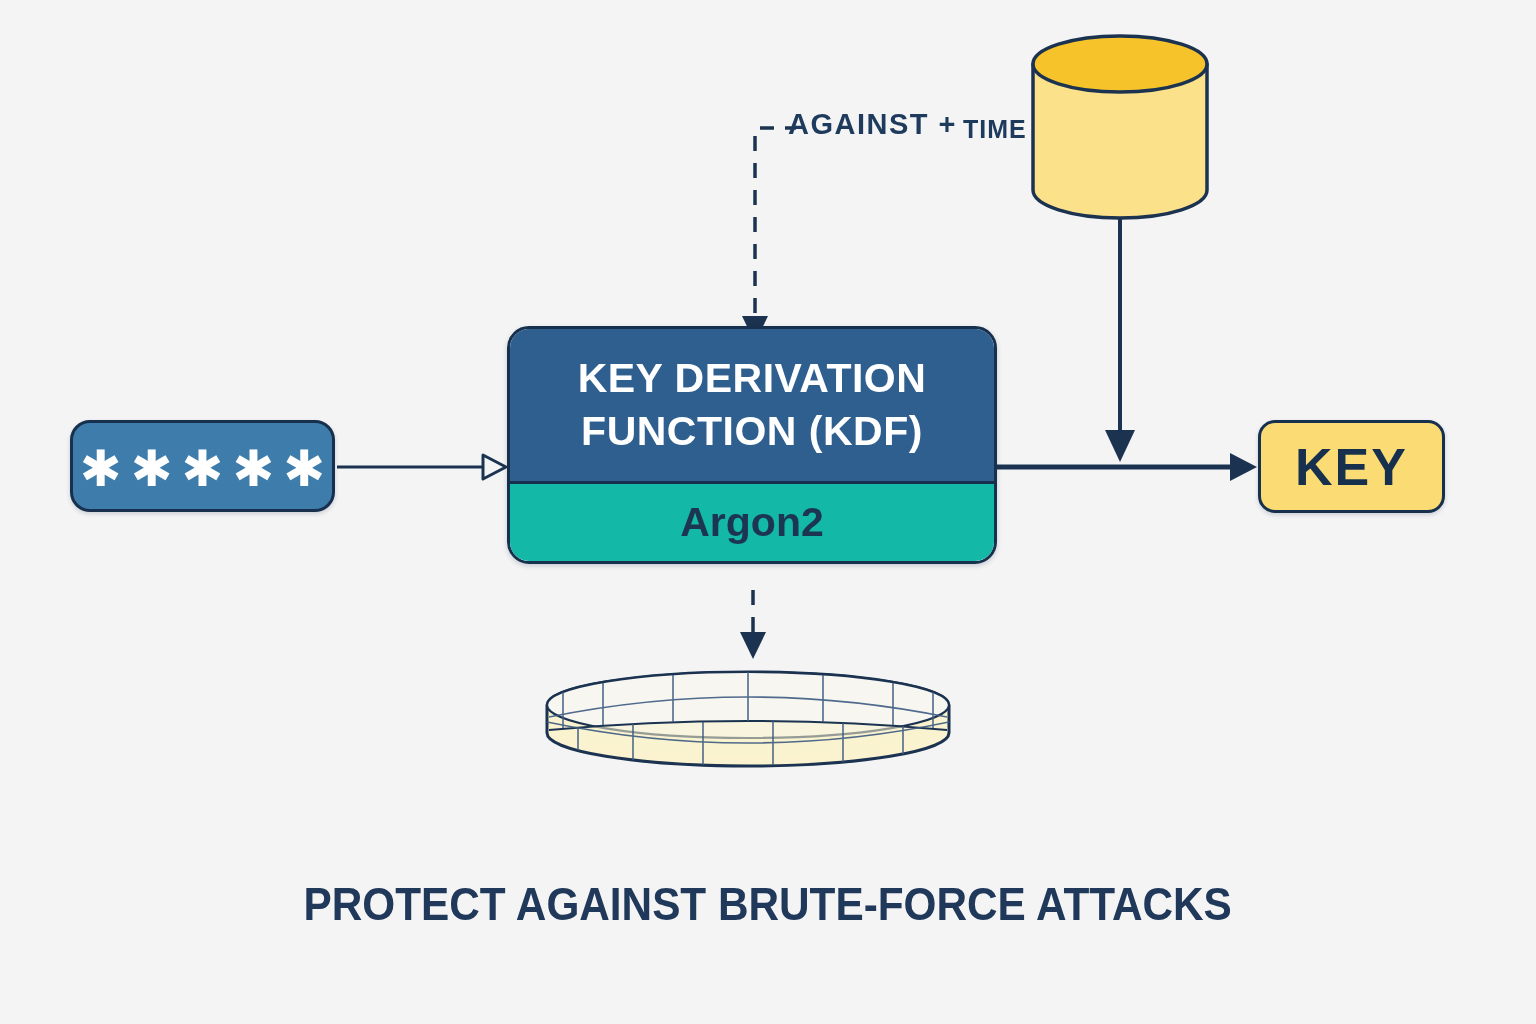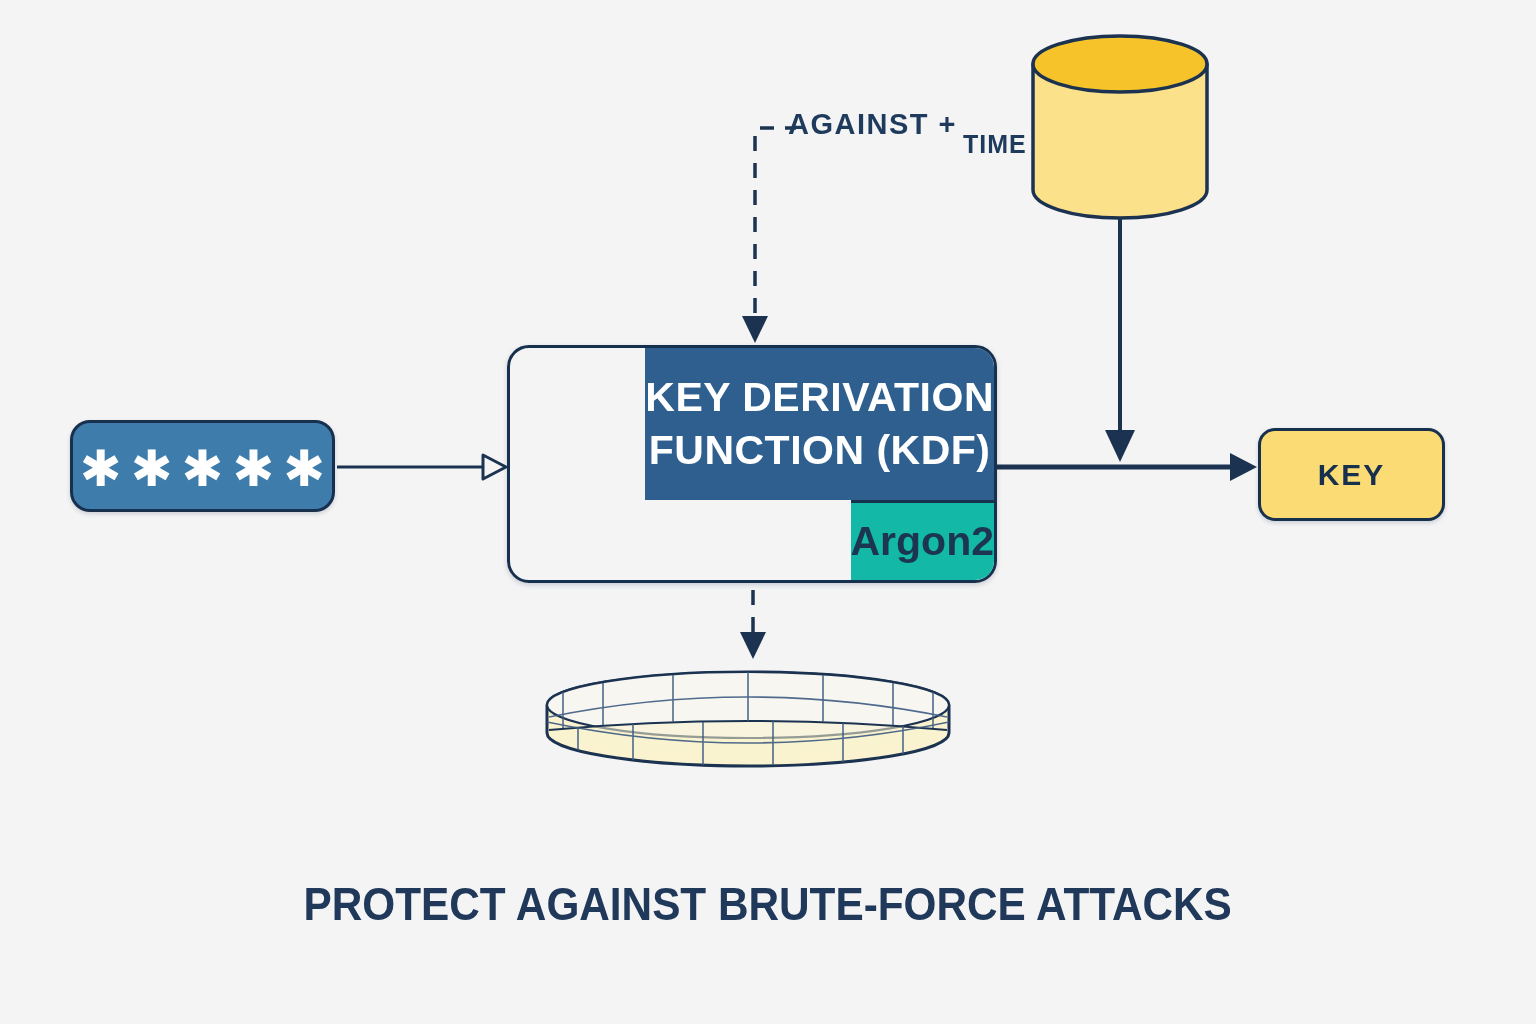--- a/index.html
+++ b/index.html
@@ -67,7 +67,7 @@
     color:#1e3a5c;white-space:nowrap;
   }
   .params-label .memory{font-size:29px;font-weight:700;letter-spacing:1.5px;}
-  .params-label .time{font-size:25px;font-weight:700;letter-spacing:1px;margin-top:22px;margin-left:6px;}
+  .params-label .time{font-size:25px;font-weight:700;letter-spacing:1px;margin-top:7px;margin-left:6px;}
 
   
   .salt-label{

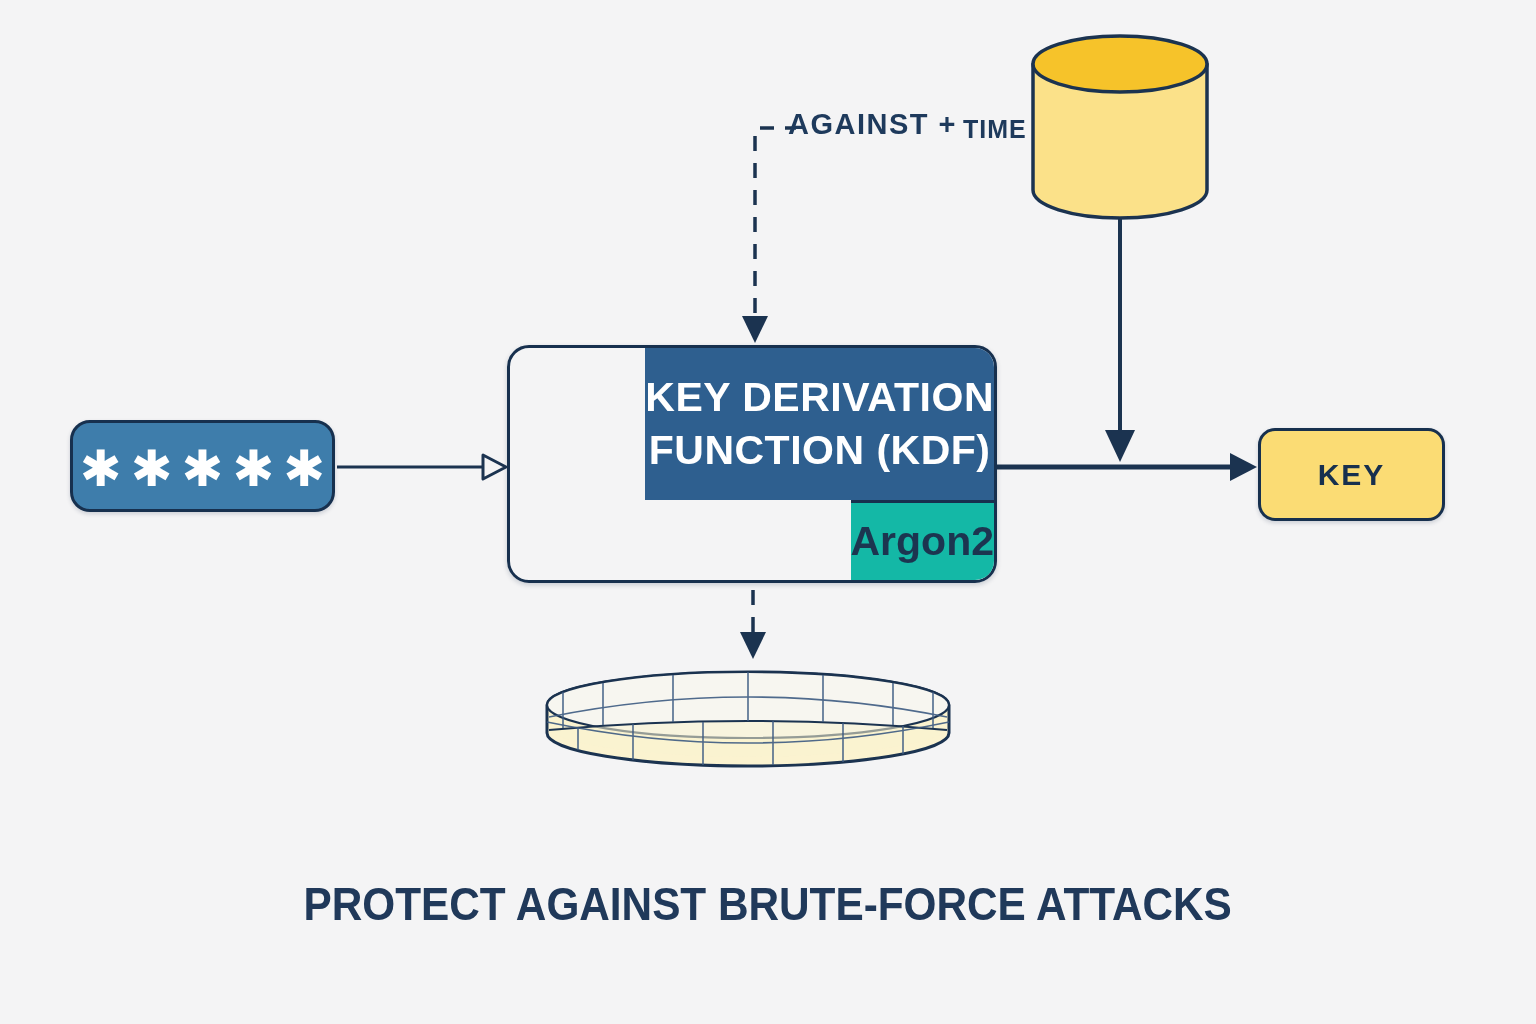--- a/index.html
+++ b/index.html
@@ -34,10 +34,10 @@
 
   
   .kdf-box{
-    left:507px;top:345px;width:490px;height:238px;
+    left:507px;top:326px;width:490px;height:238px;
     border:3px solid #17304e;border-radius:22px;overflow:hidden;
     box-shadow:0 2px 5px rgba(20,40,70,.2);
-    box-sizing:border-box;display:flex;flex-direction:column;align-items:flex-end;
+    box-sizing:border-box;display:flex;flex-direction:column;
   }
   .kdf-top{
     flex:0 0 152px;background:#2e5f8f;

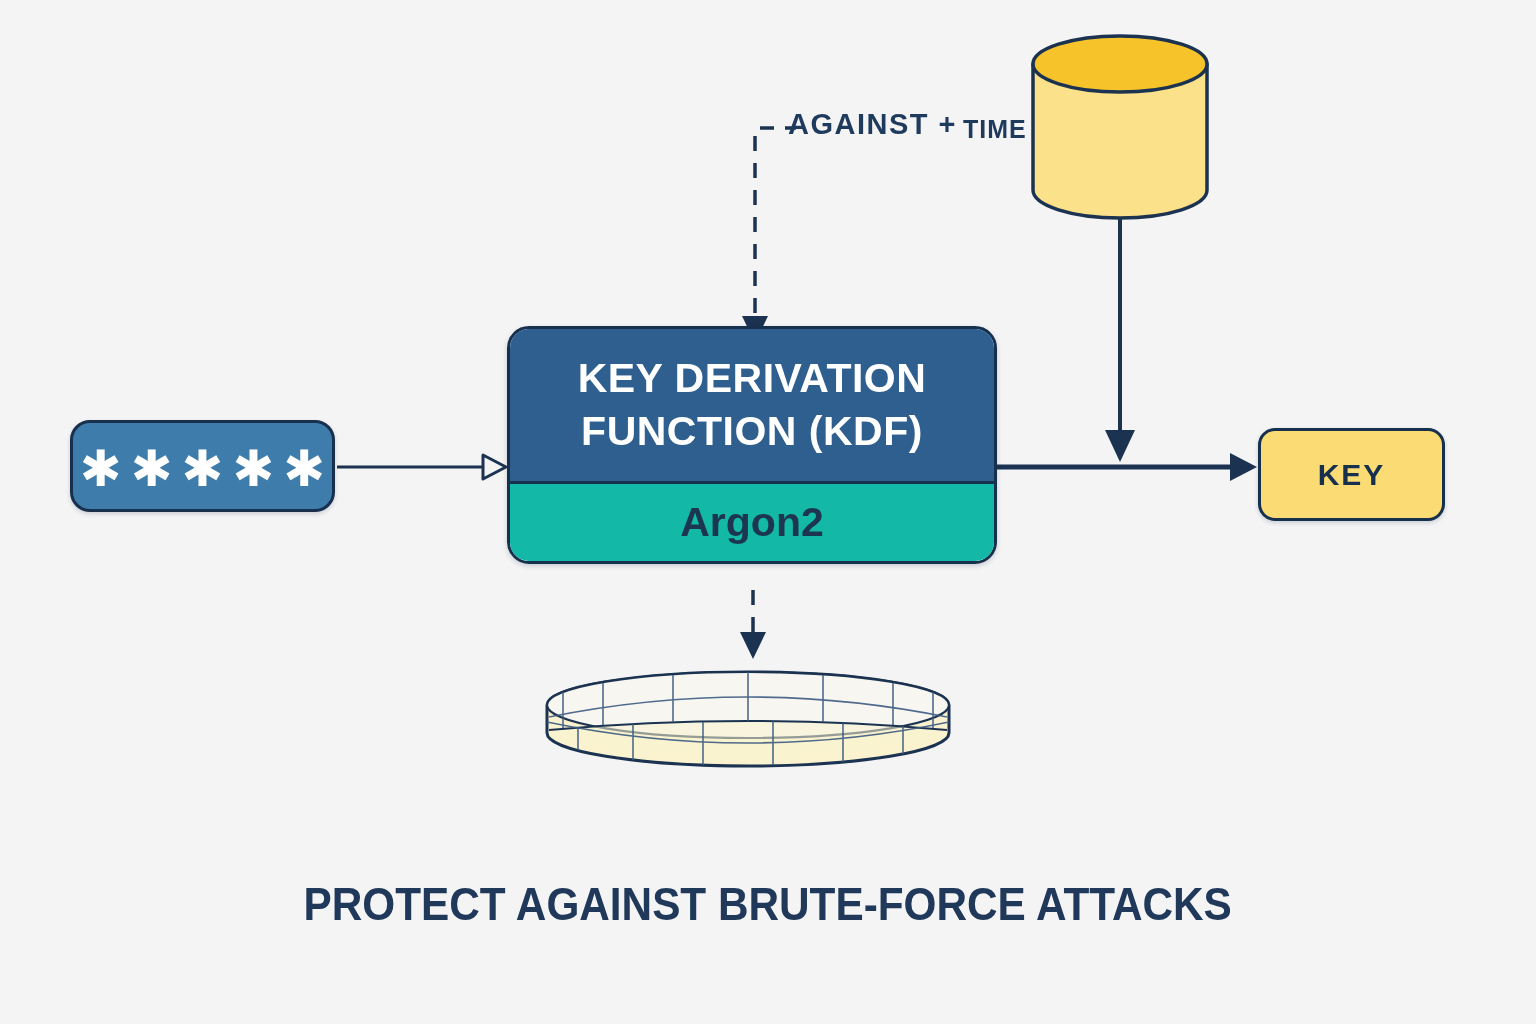--- a/index.html
+++ b/index.html
@@ -58,7 +58,7 @@
     display:flex;align-items:center;justify-content:center;
     box-shadow:0 2px 4px rgba(20,40,70,.18);
     box-sizing:border-box;
-    color:#17304e;font-size:30px;font-weight:700;letter-spacing:2px;margin-top:8px;
+    color:#17304e;font-size:52px;font-weight:700;letter-spacing:2px;
   }
 
   

